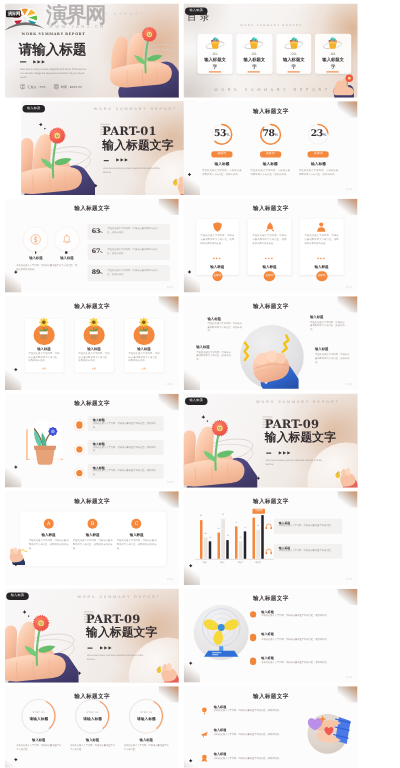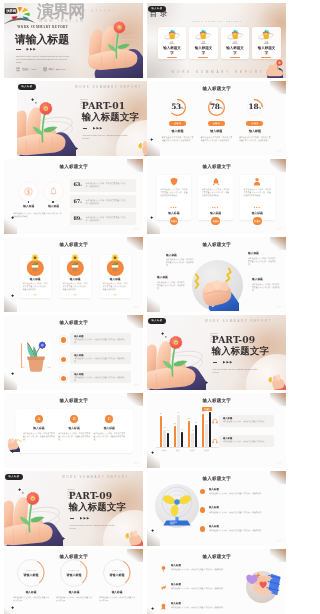--- a/index.html
+++ b/index.html
@@ -447,7 +447,7 @@
         <circle cx="20" cy="20" r="16.6" fill="none" stroke="#f6f4f3" stroke-width="2.3"></circle>
         <circle class="arcv" cx="20" cy="20" r="16.6" fill="none" stroke="#f4883c" stroke-width="2.5" stroke-linecap="round" transform="rotate(-90 20 20)" stroke-dasharray="23.989201502811664 80.31167459636949"></circle>
       </svg>
-      <div class="ring-val"><span class="v">18</span><span class="u">%</span></div>
+      <div class="ring-val"><span class="v">23</span><span class="u">%</span></div>
     </div>
     <div class="ring-badge">关键词</div>
     <div class="ring-label">输入标题</div>

